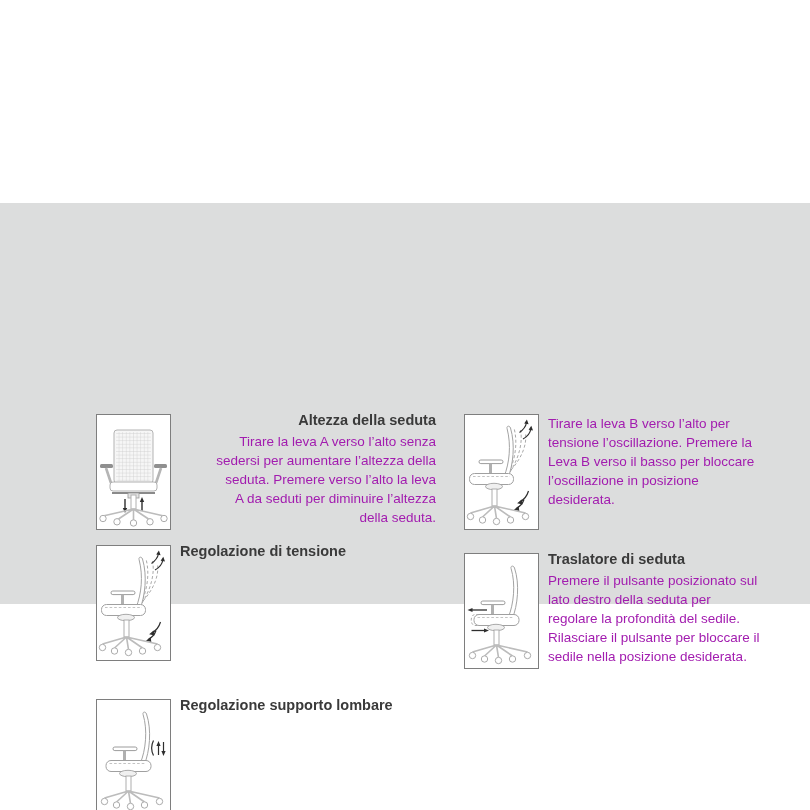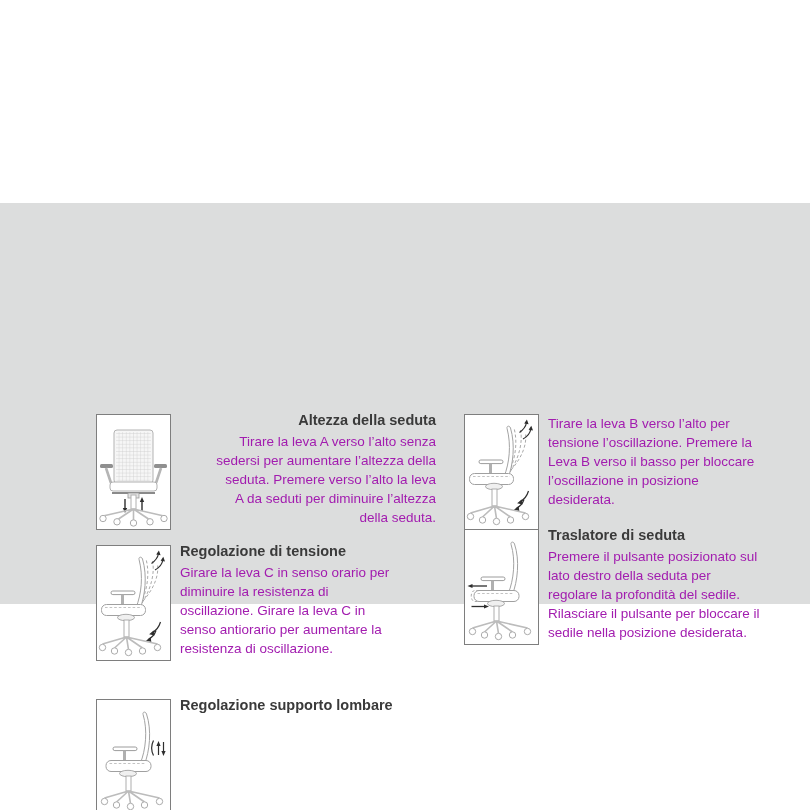--- a/index.html
+++ b/index.html
@@ -185,7 +185,7 @@
       </div>
     </section>
 
-    <section class="section sec-right" style="left:464px; top:326px;">
+    <section class="section sec-right" style="left:464px; top:350px;">
       <div class="figure">
         <svg viewBox="0 0 73 114">
           <path d="M47.5 64 C52.5 52 55 30 49.5 14 C48.6 11.1 45.2 11.7 46.1 14.6 C50.8 30 48.8 50 43.3 63.3 Z" fill="#ffffff" stroke="#a3a3a3"></path>

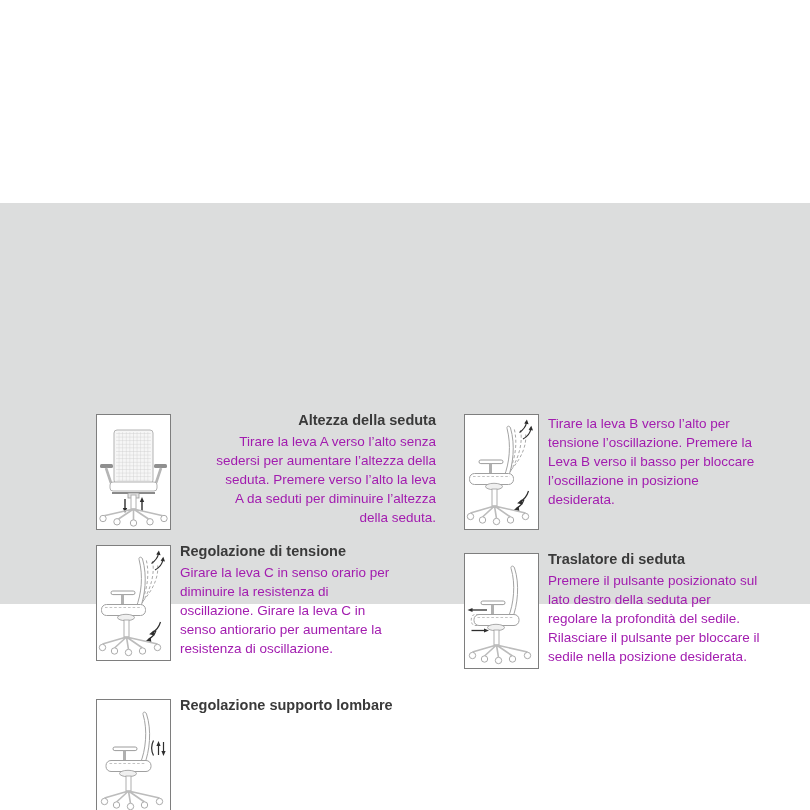--- a/index.html
+++ b/index.html
@@ -177,11 +177,6 @@
       </div>
       <div class="text">
         <h3 class="title">Regolazione di tensione</h3>
-        <p class="body">Girare la leva C in senso orario per
-diminuire la resistenza di
-oscillazione. Girare la leva C in
-senso antiorario per aumentare la
-resistenza di oscillazione.</p>
       </div>
     </section>
 

